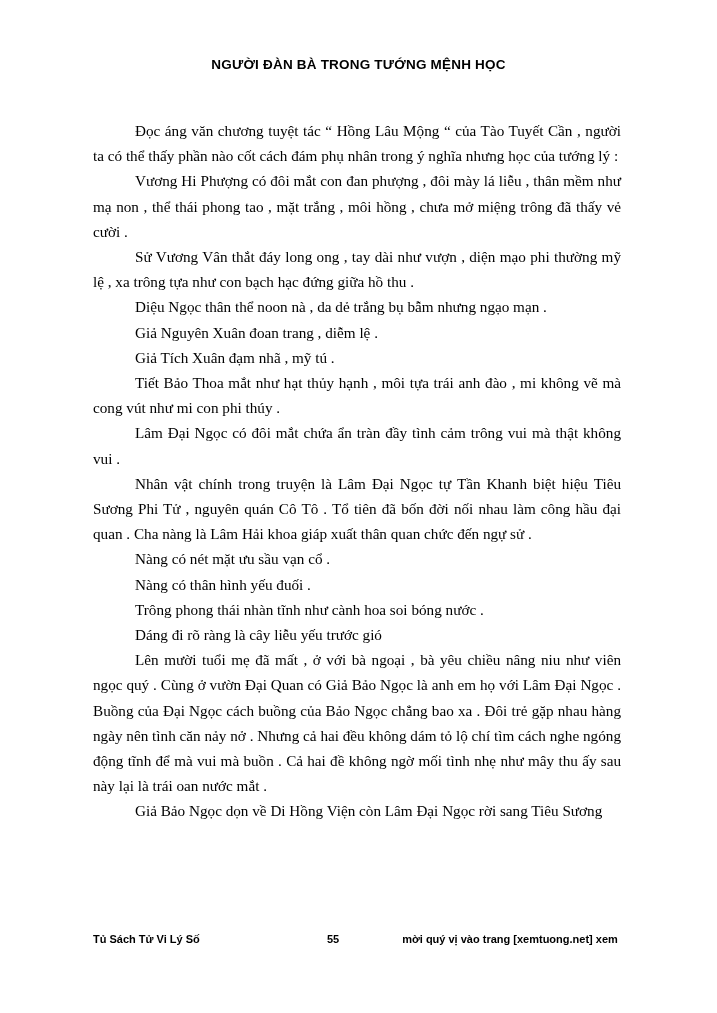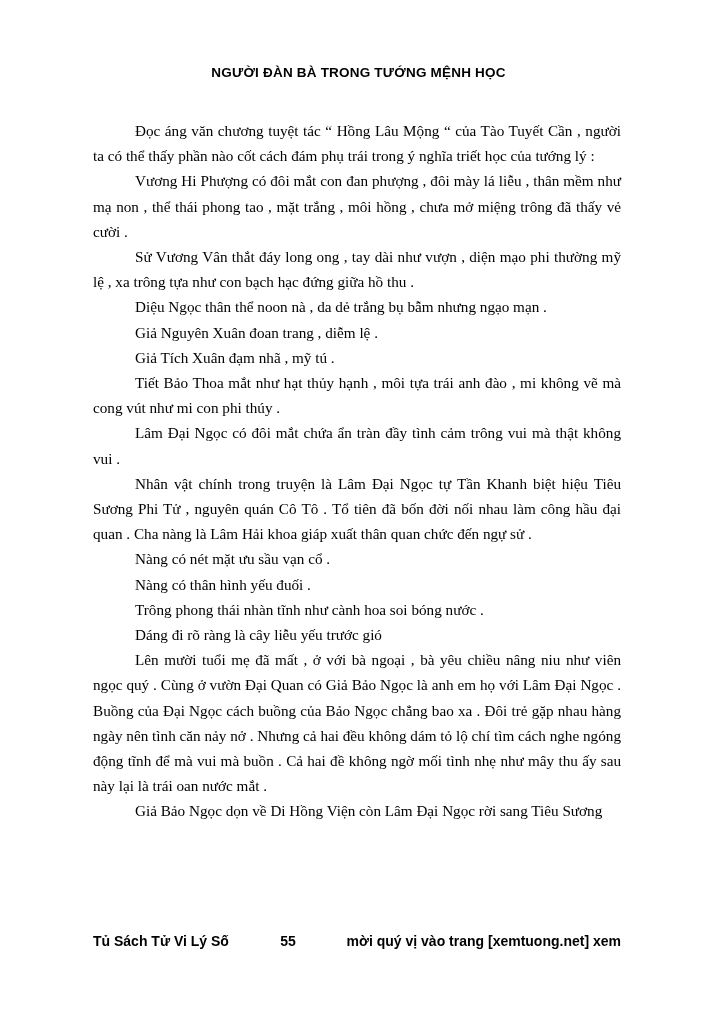--- a/index.html
+++ b/index.html
@@ -19,7 +19,7 @@
   }
   .header {
     position: absolute;
-    top: 65px;
+    top: 57px;
     left: 0;
     width: 717px;
     text-align: center;

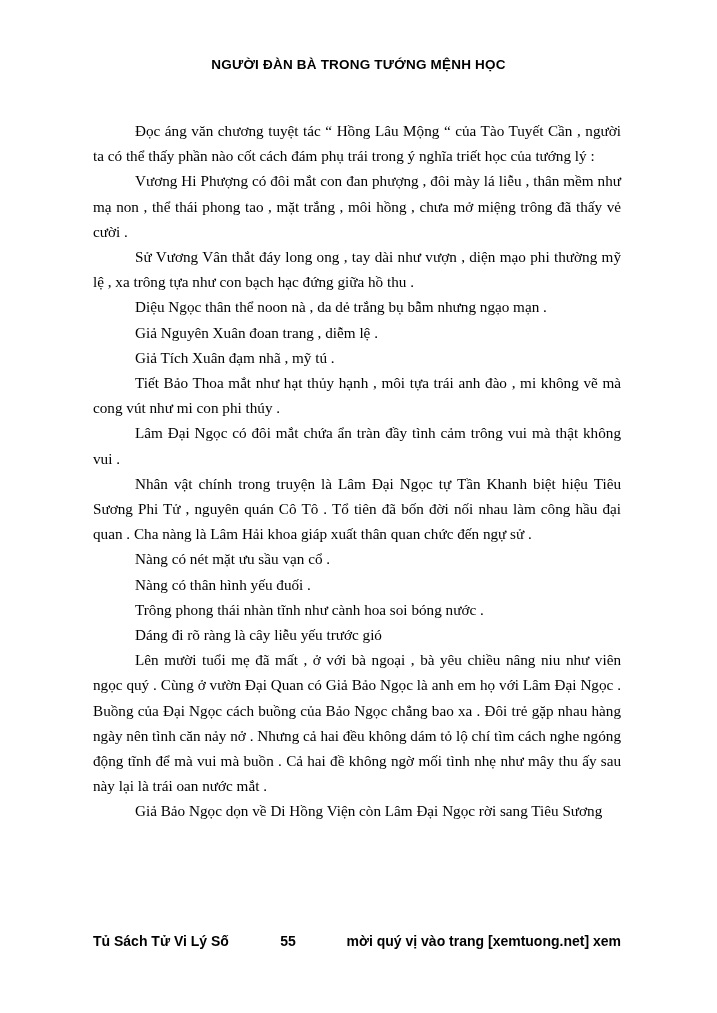--- a/index.html
+++ b/index.html
@@ -76,7 +76,7 @@
   <div class="header">NGƯỜI ĐÀN BÀ TRONG TƯỚNG MỆNH HỌC</div>
 
   <div class="body-text">
-    <p>Đọc áng văn chương tuyệt tác “ Hồng Lâu Mộng “ của Tào Tuyết Cần , người ta có thể thấy phần nào cốt cách đám phụ trái trong ý nghĩa triết học của tướng lý :</p>
+    <p>Đọc áng văn chương tuyệt tác “ Hồng Lâu Mộng “ của Tào Tuyết Cần , người ta có thể thấy phần nào cốt cách đám phụ nhân trong ý nghĩa nhưng học của tướng lý :</p>
     <p>Vương Hi Phượng có đôi mắt con đan phượng , đôi mày lá liễu , thân mềm như mạ non , thể thái phong tao , mặt trắng , môi hồng , chưa mở miệng trông đã thấy vẻ cười .</p>
     <p>Sử Vương Vân thắt đáy long ong , tay dài như vượn , diện mạo phi thường mỹ lệ , xa trông tựa như con bạch hạc đứng giữa hồ thu .</p>
     <p>Diệu Ngọc thân thể noon nà , da dẻ trắng bụ bẫm nhưng ngạo mạn .</p>

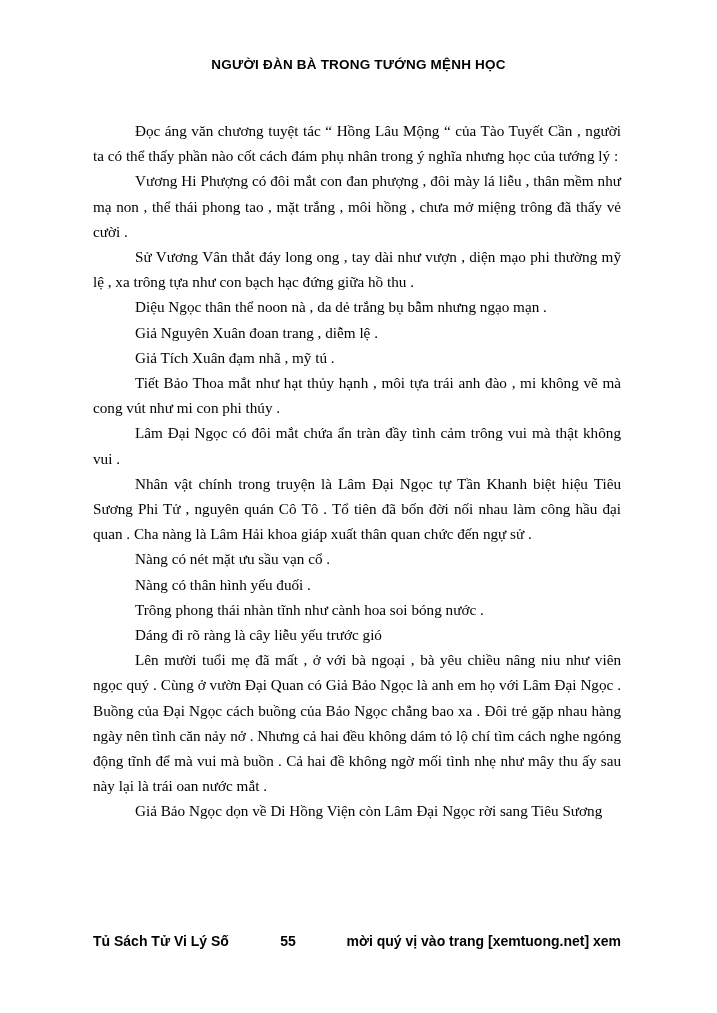--- a/index.html
+++ b/index.html
@@ -48,7 +48,7 @@
     top: 933px;
     width: 528px;
     font-family: "Liberation Sans", sans-serif;
-    font-size: 14px;
+    font-size: 11px;
     font-weight: bold;
     display: flex;
     align-items: baseline;

